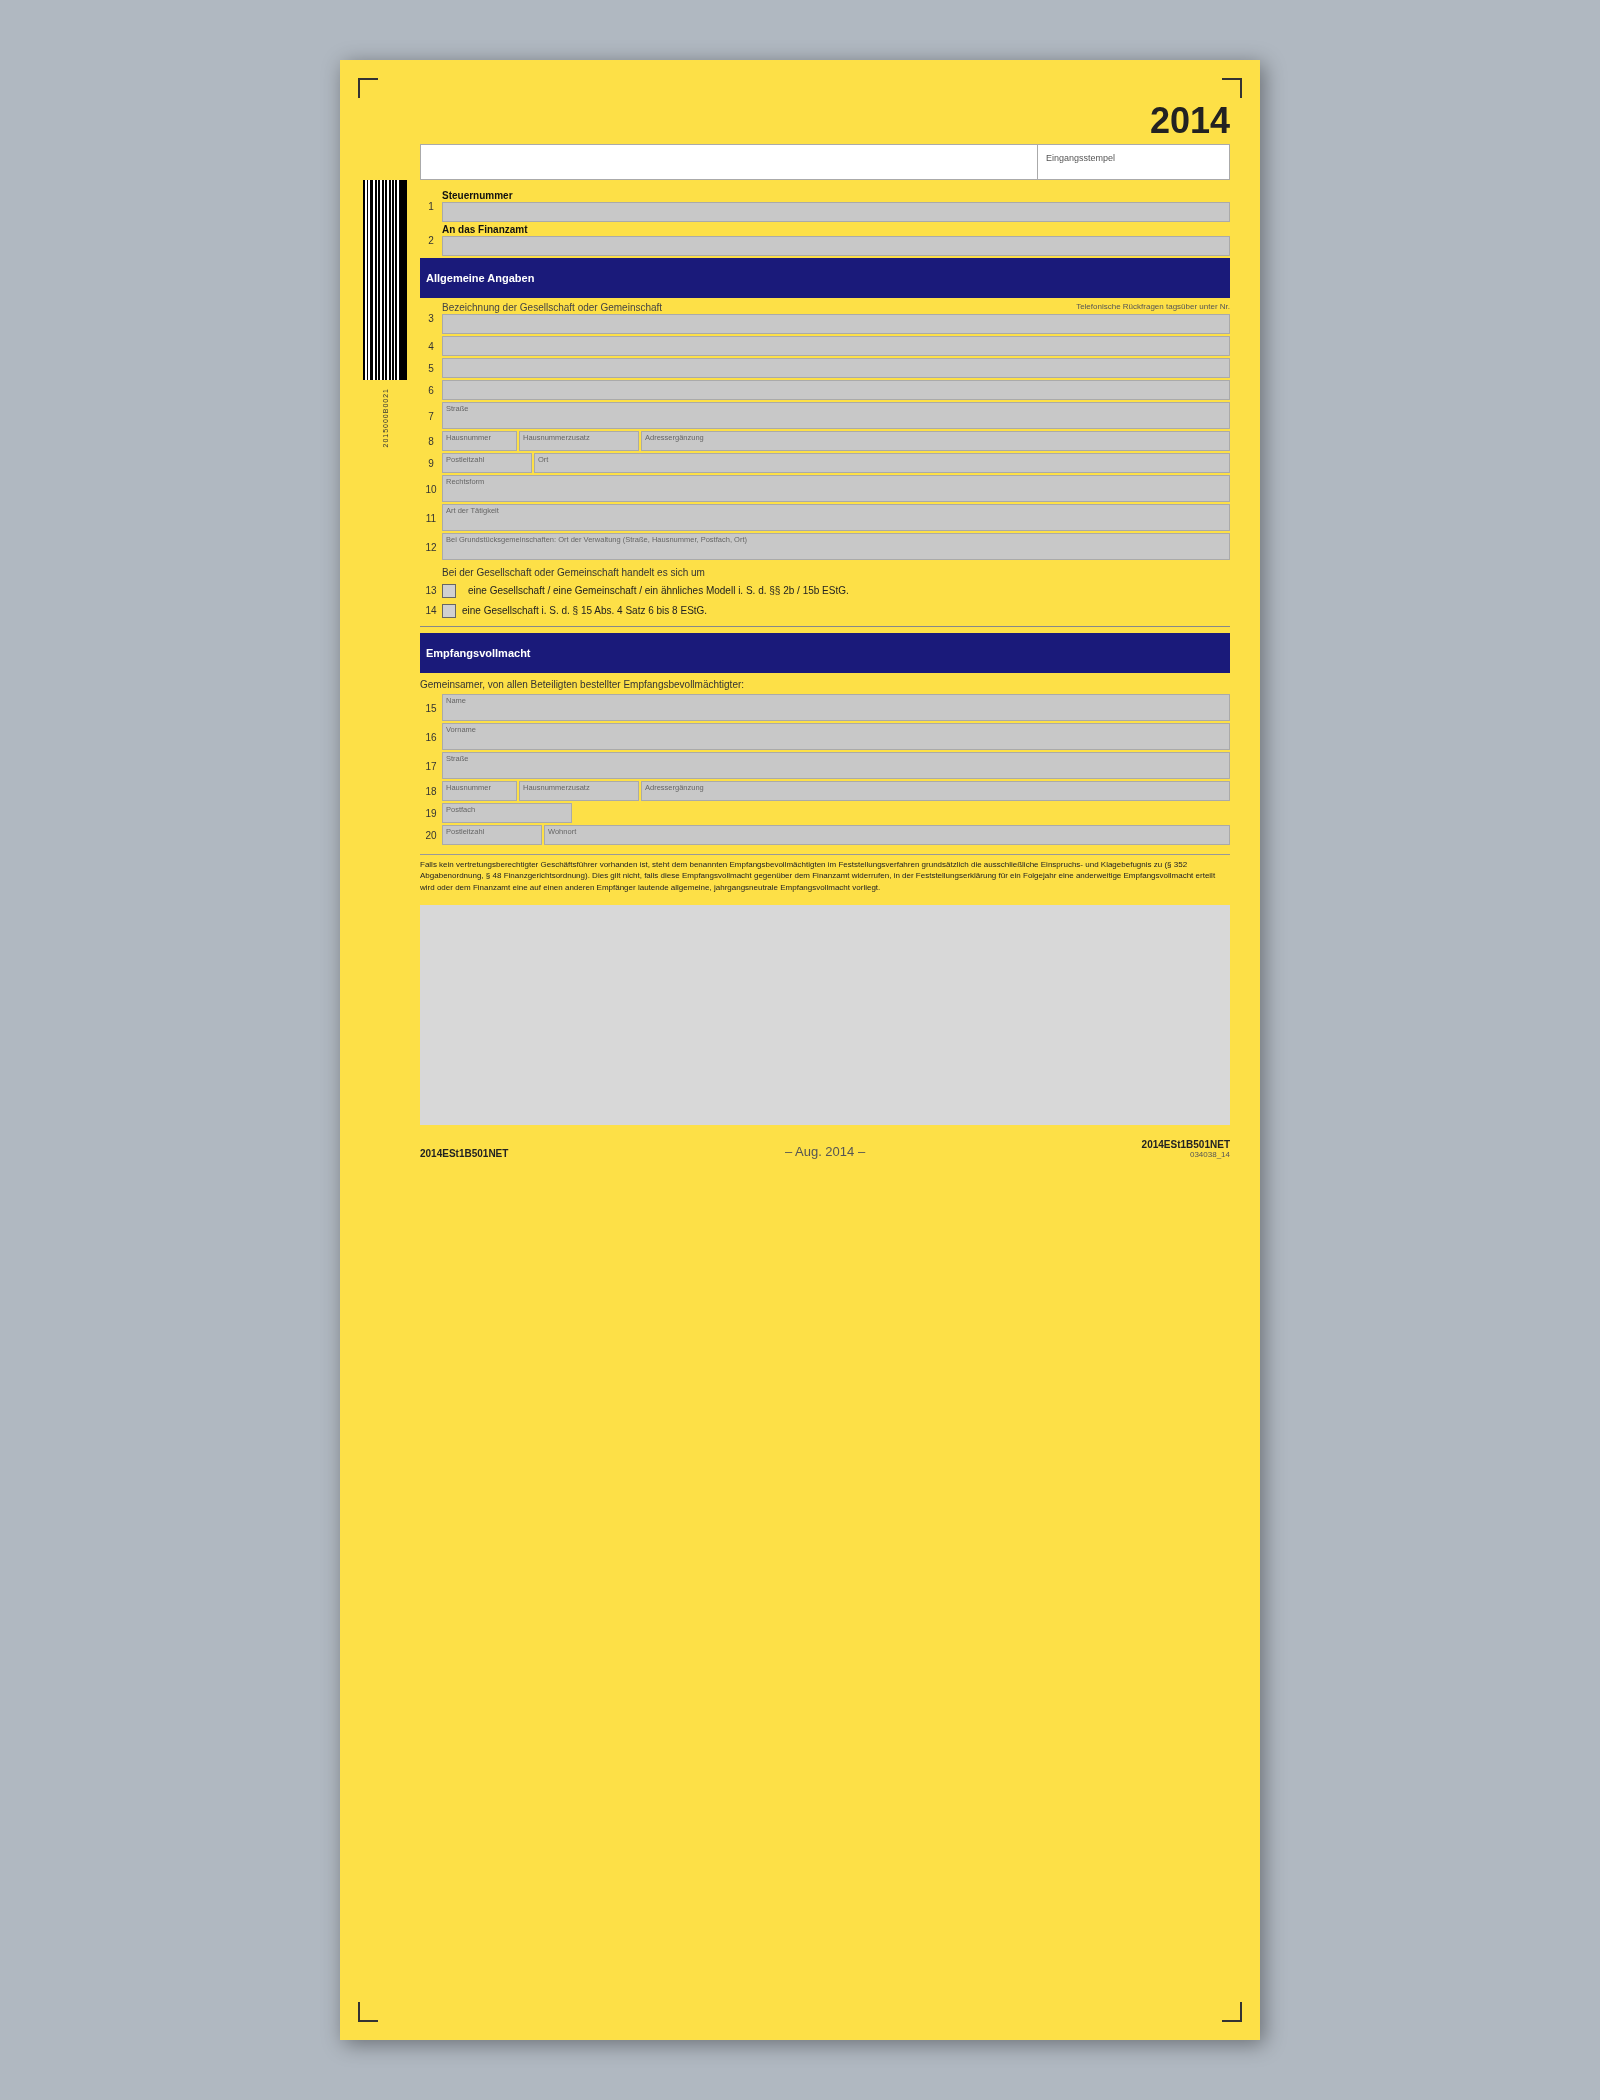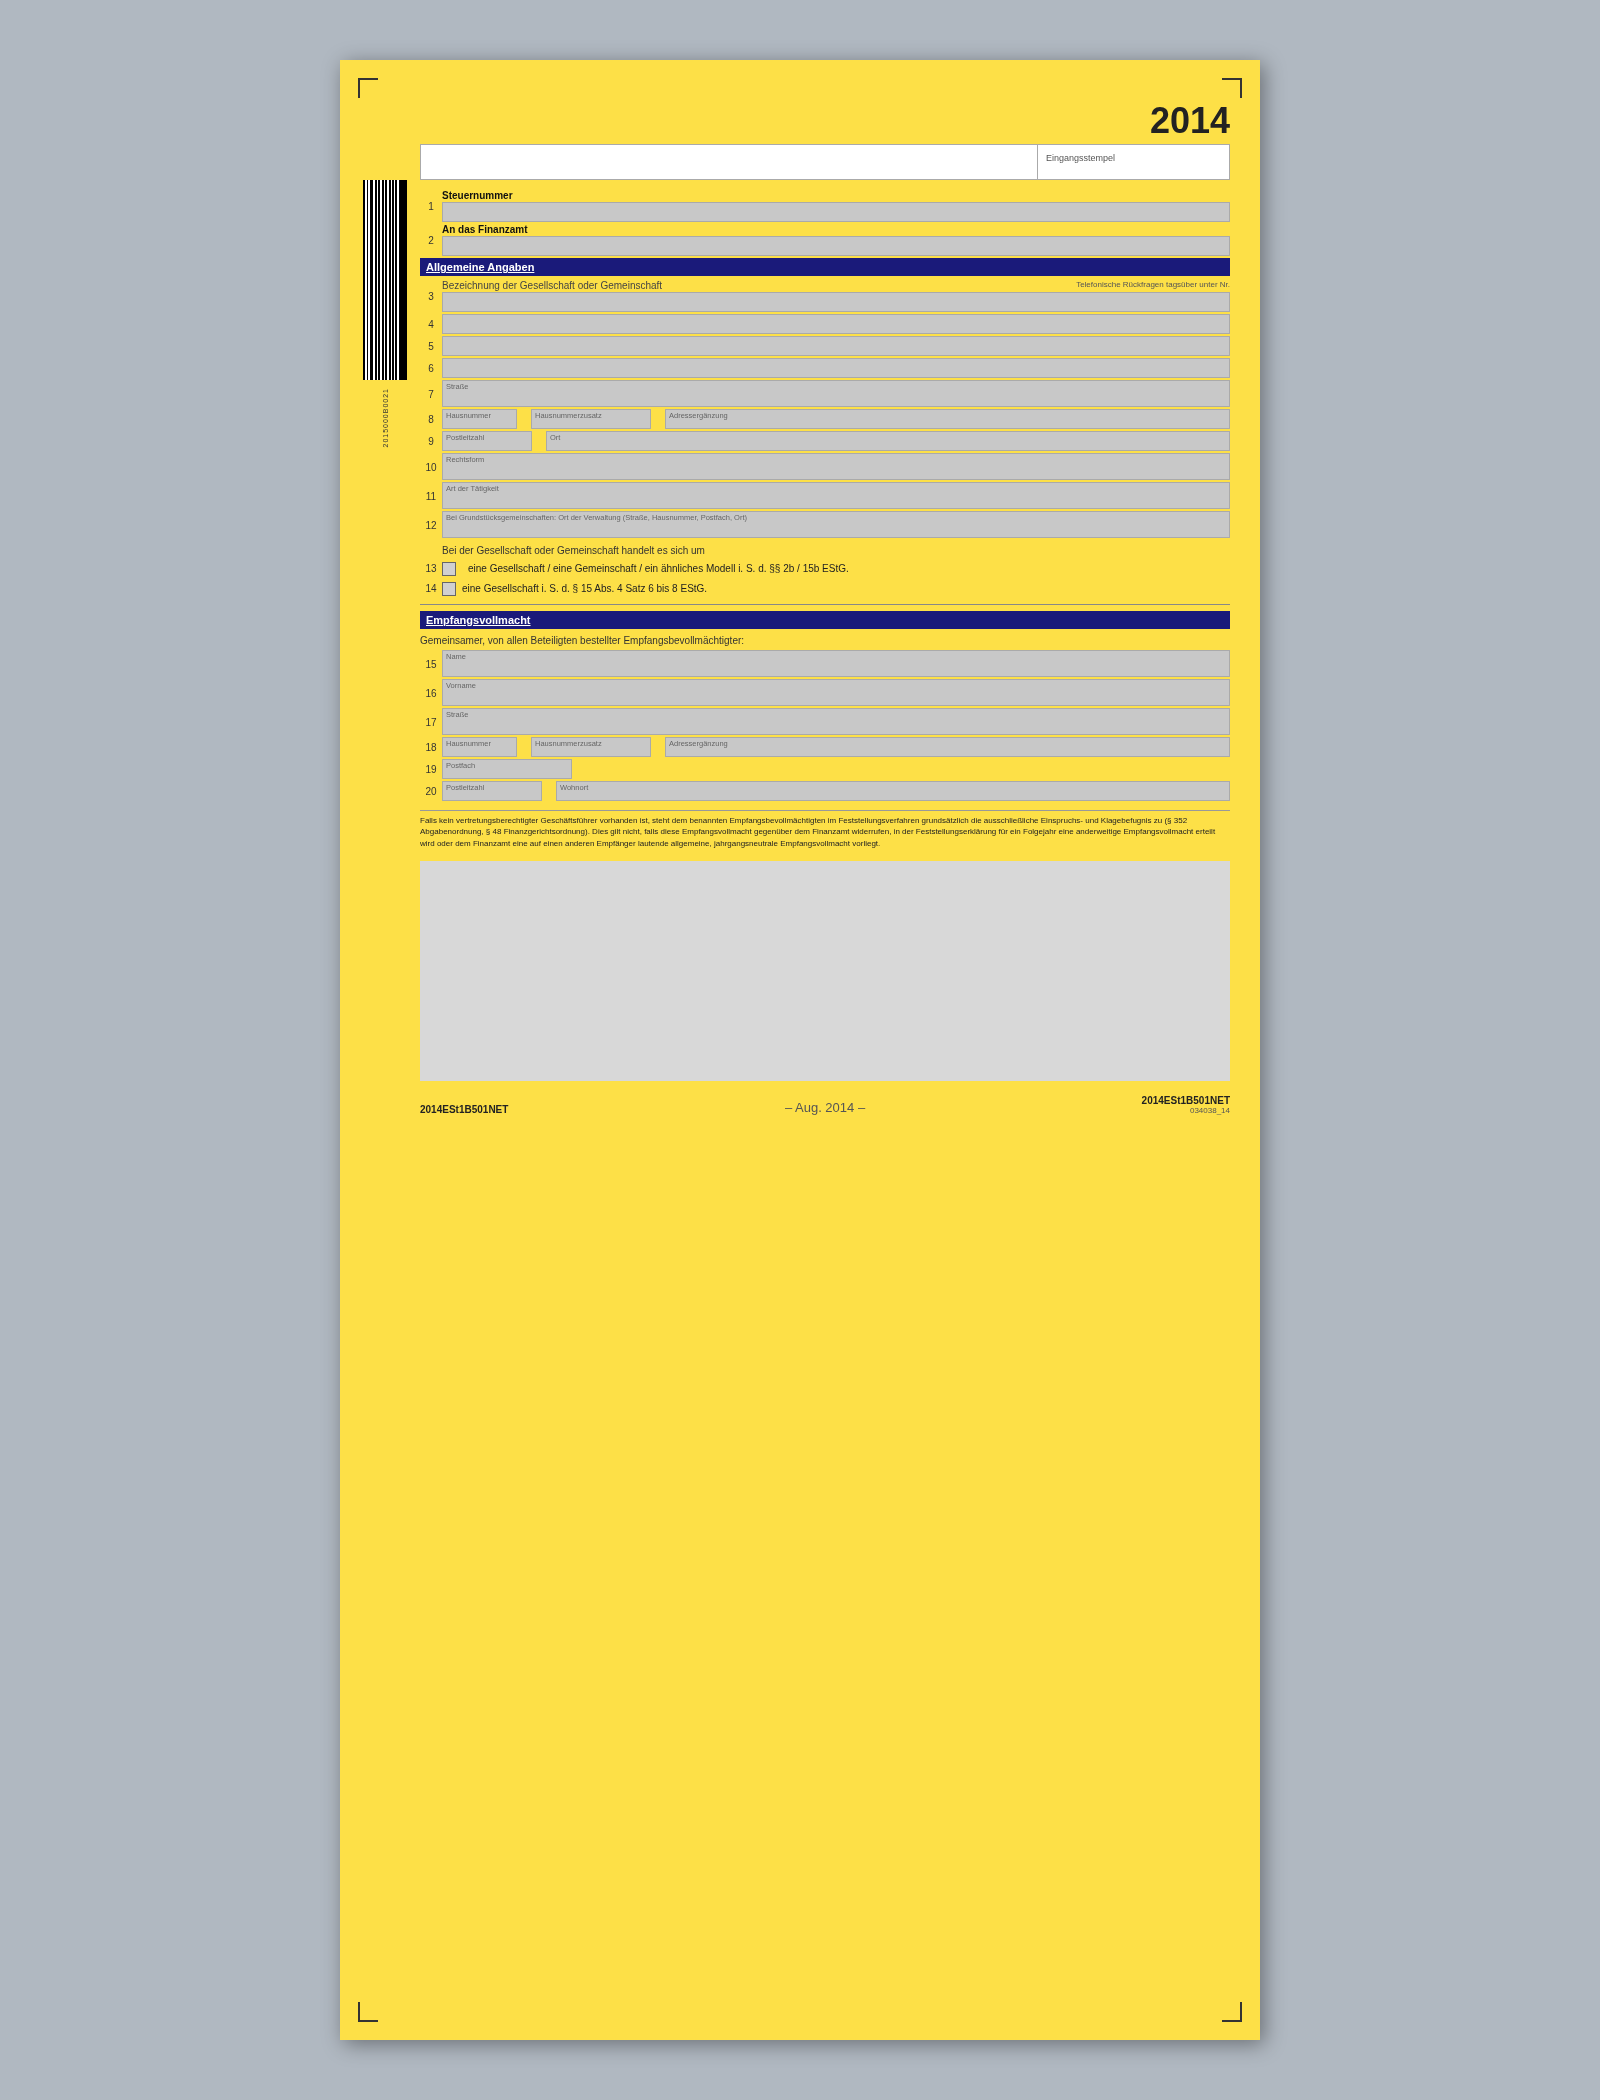--- a/index.html
+++ b/index.html
@@ -141,10 +141,9 @@
       color: #fff;
       font-size: 11px;
       font-weight: bold;
-      padding: 3px 6px;
+      padding: 14px 6px;
       margin-bottom: 4px;
       margin-top: 0;
-      text-decoration: underline;
     }
     .checkbox-box {
       width: 14px;

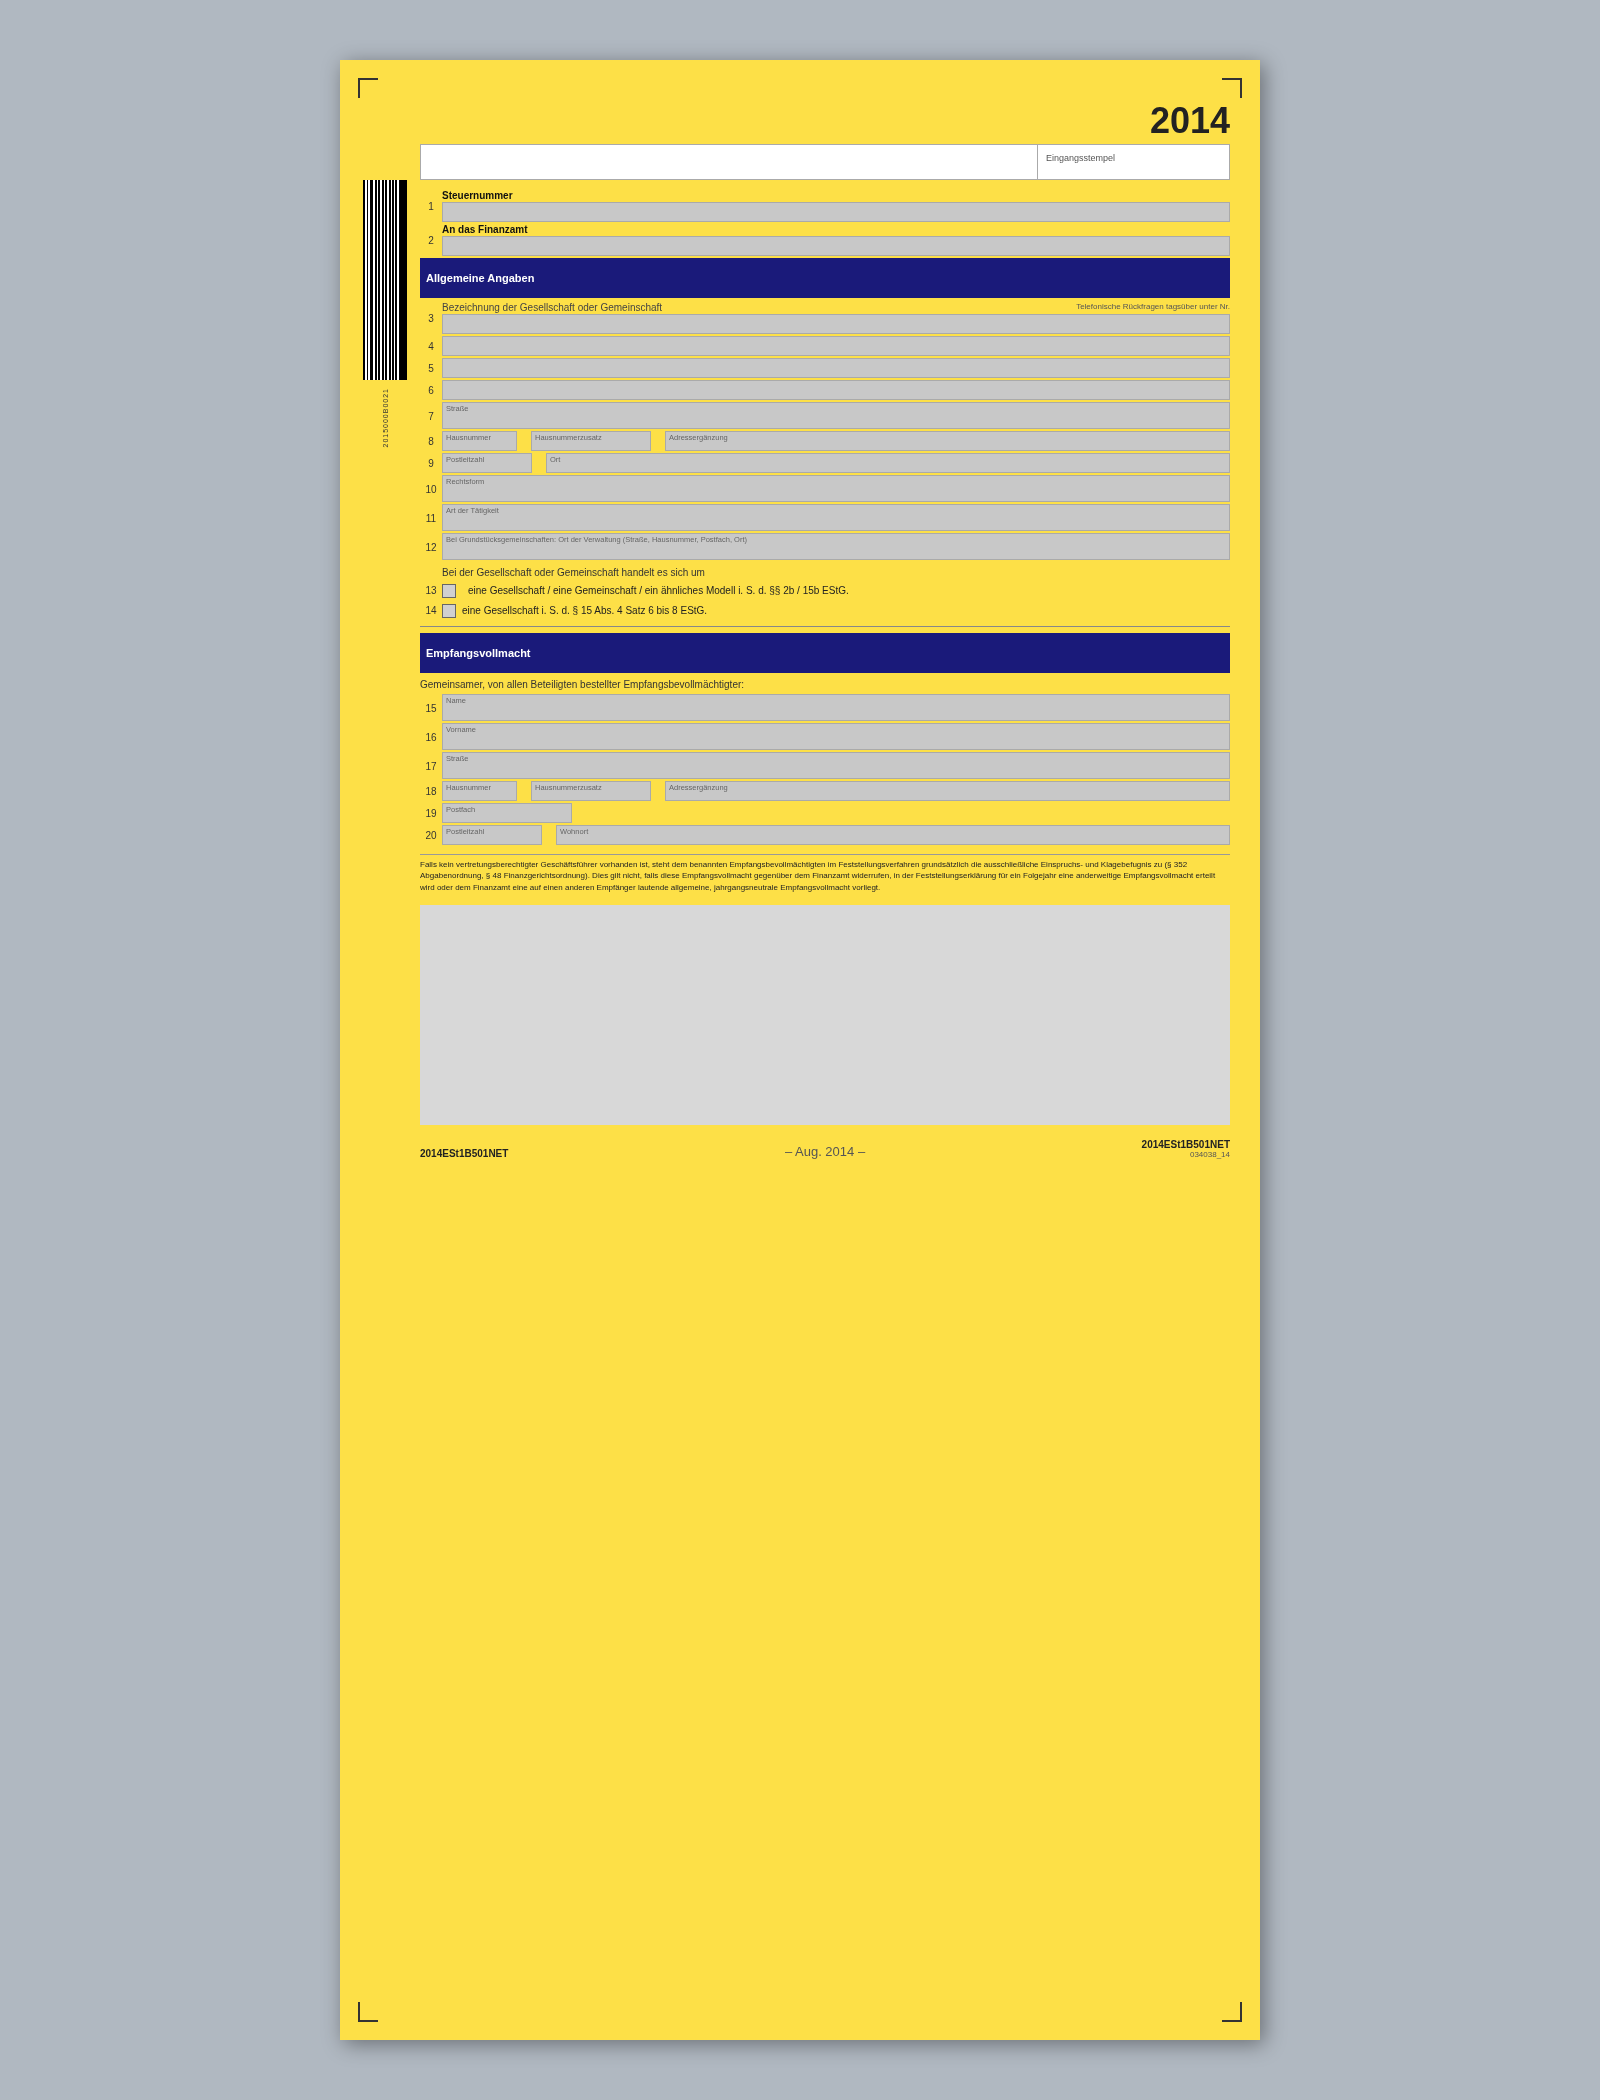--- a/index.html
+++ b/index.html
@@ -200,7 +200,7 @@
     }
     .field-row {
       display: flex;
-      gap: 14px;
+      gap: 2px;
       margin-bottom: 1px;
     }
     .field-box {

